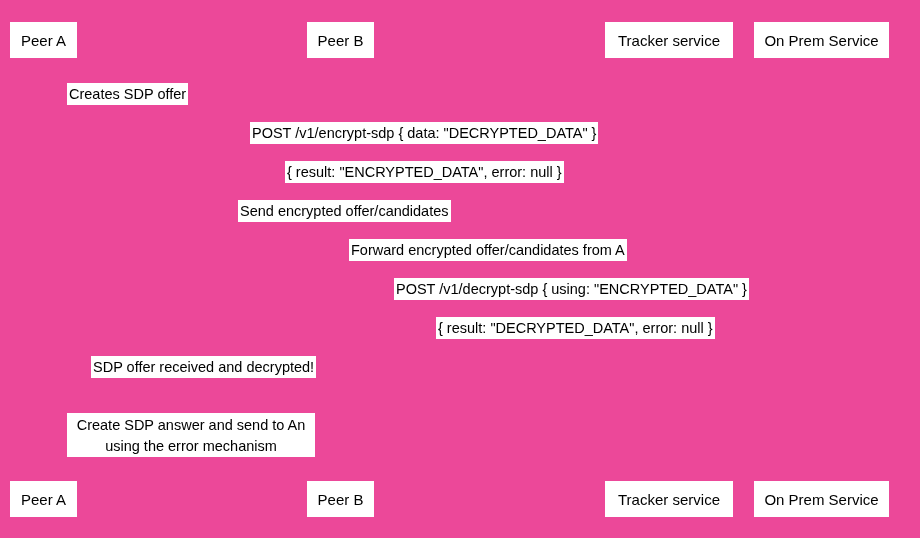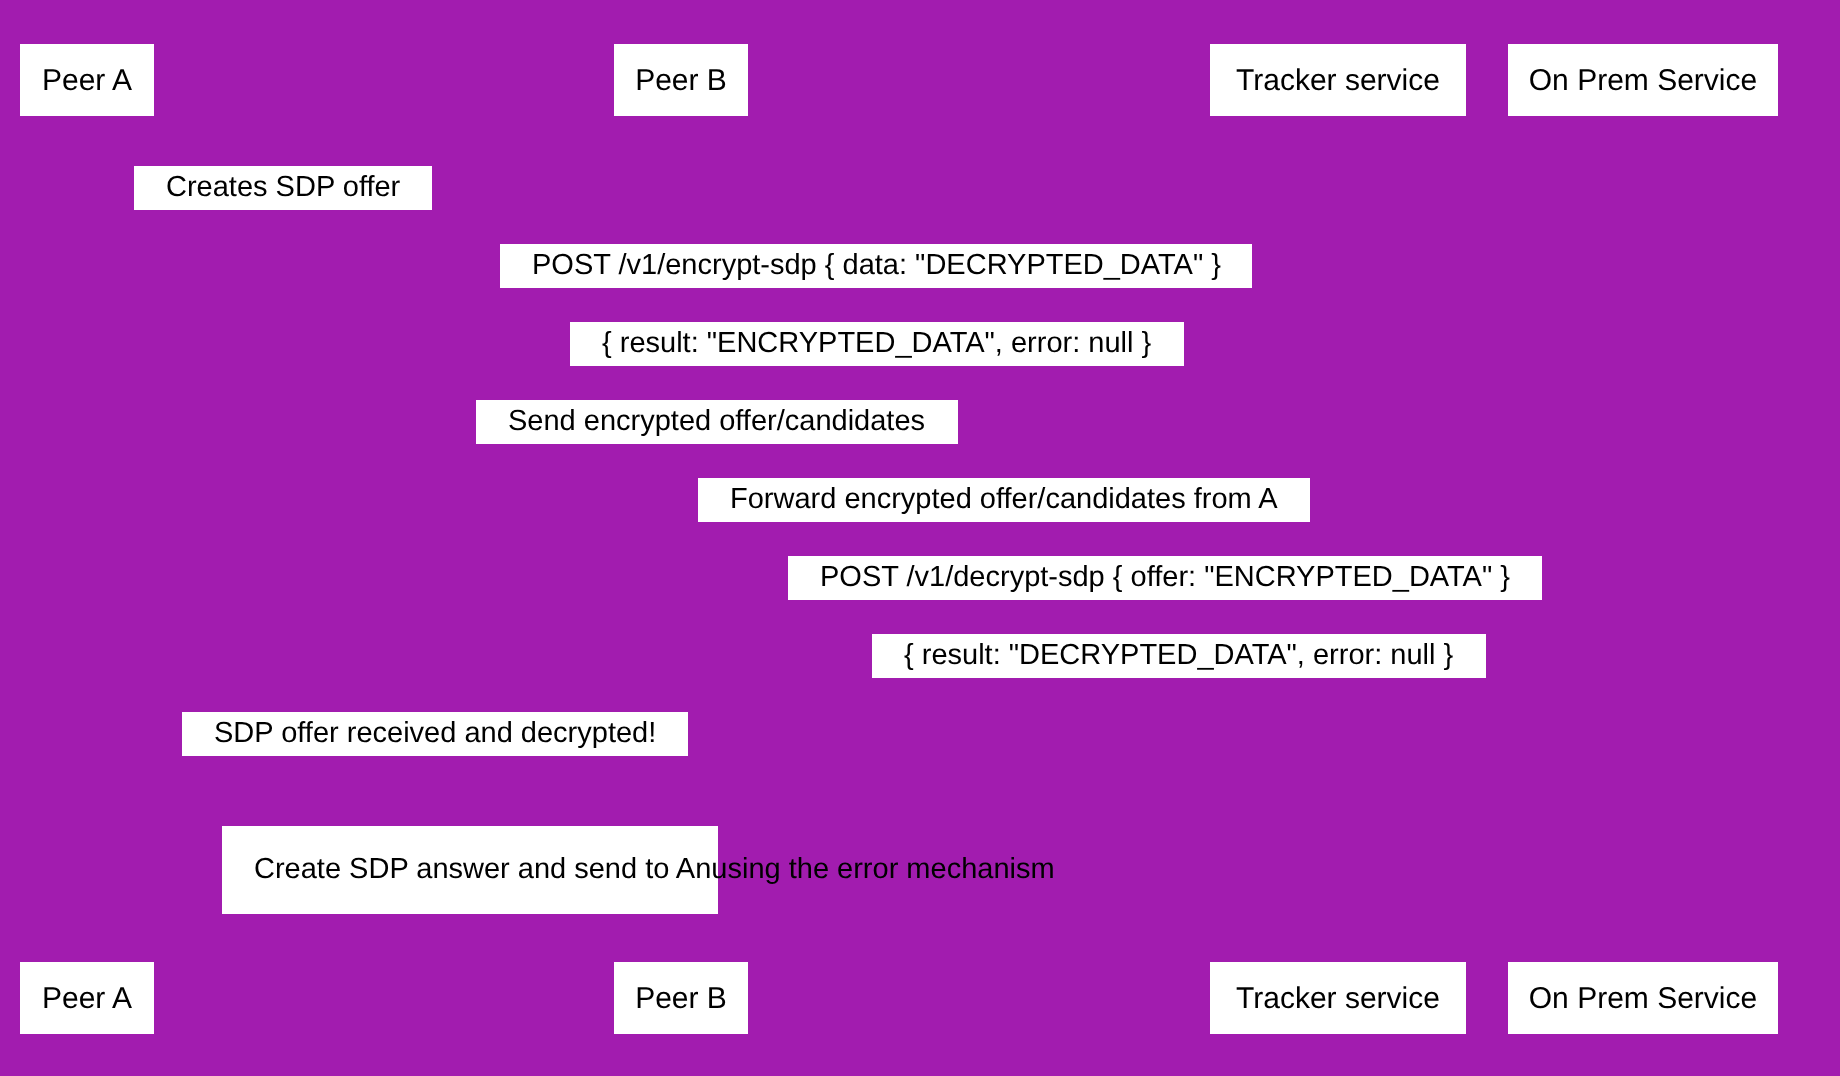--- a/index.html
+++ b/index.html
@@ -12,7 +12,7 @@
     position: relative;
     width: 920px;
     height: 538px;
-    background: #a21caf;
+    background: #ec4899;
     overflow: hidden;
     font-family: "Liberation Sans", sans-serif;
   }

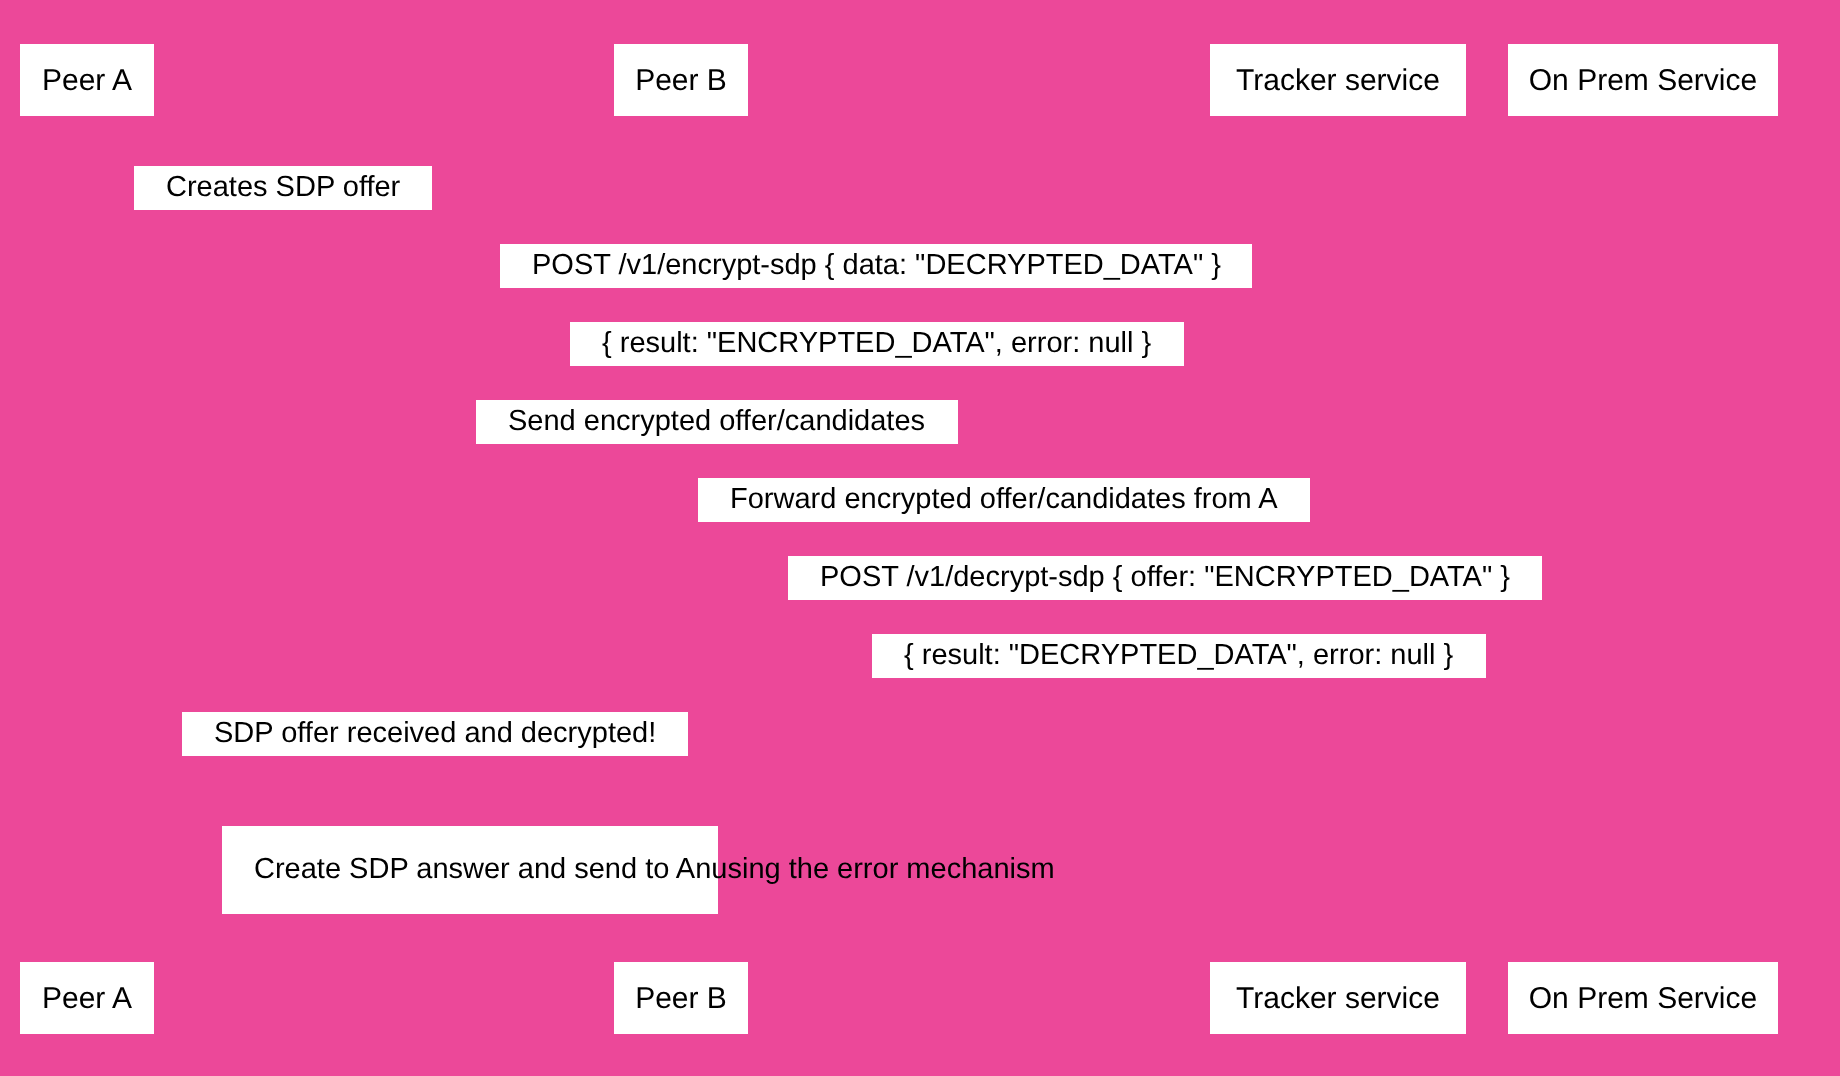--- a/index.html
+++ b/index.html
@@ -38,7 +38,7 @@
     line-height: 21px;
     white-space: nowrap;
     box-sizing: border-box;
-    padding: 0 16px;
+    padding: 0 2px;
     height: 22px;
     display: flex;
     align-items: center;

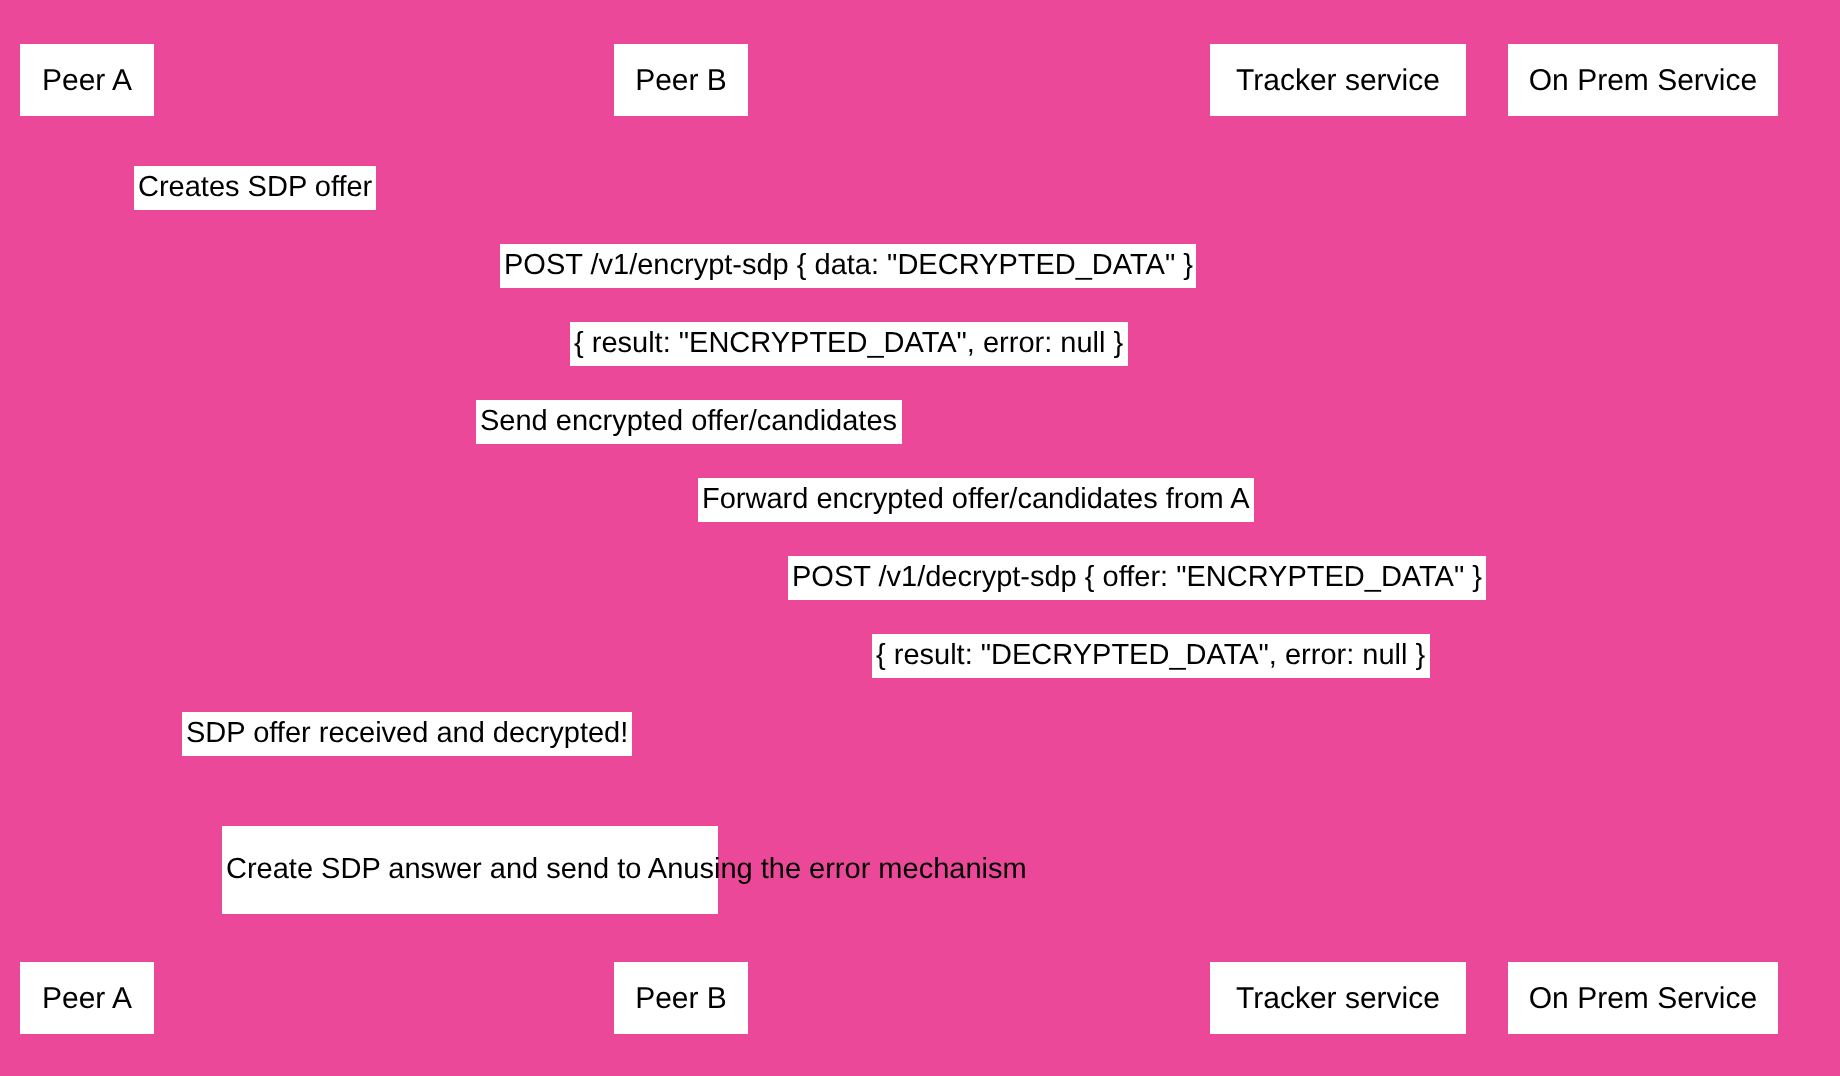--- a/index.html
+++ b/index.html
@@ -95,7 +95,7 @@
   </div>
 
   <div class="msg-label" style="left:394px; top:278px;">
-    <span>POST /v1/decrypt-sdp { offer: "ENCRYPTED_DATA" }</span>
+    <span>POST /v1/decrypt-sdp { using: "ENCRYPTED_DATA" }</span>
   </div>
 
   <div class="msg-label" style="left:436px; top:317px;">

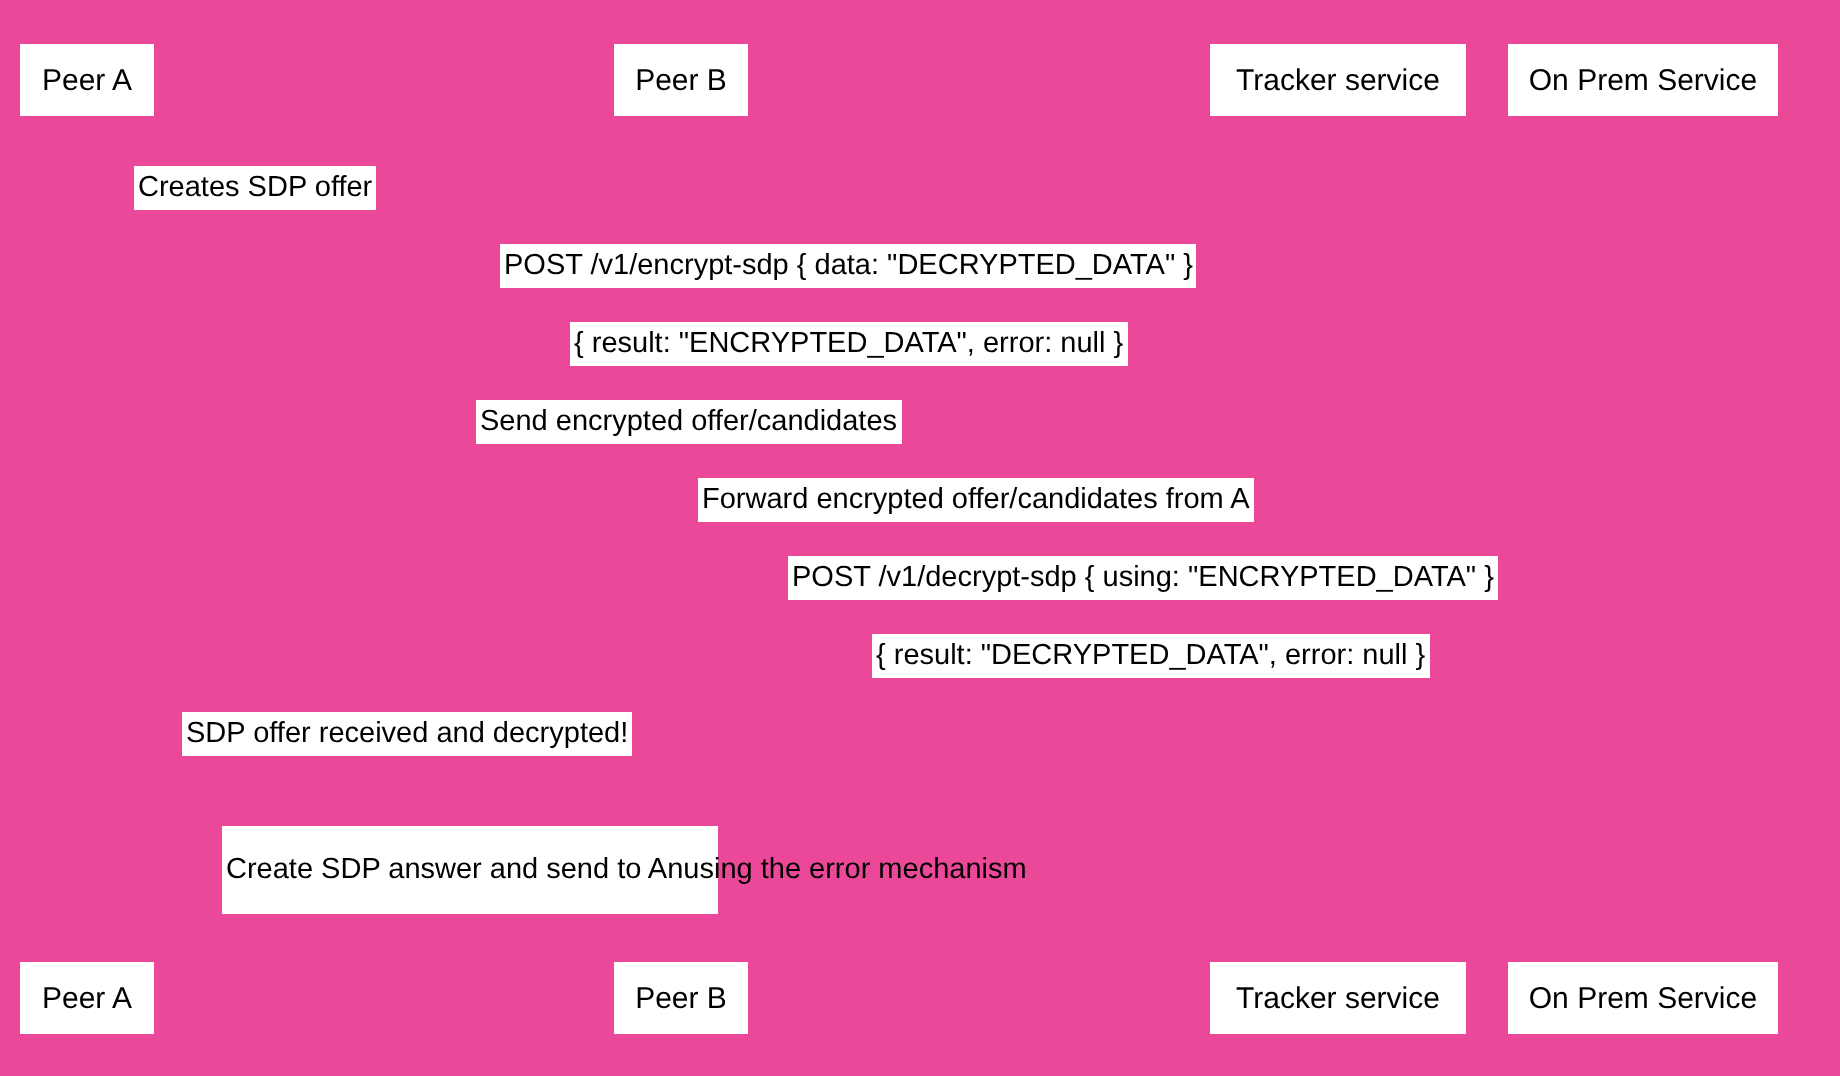--- a/index.html
+++ b/index.html
@@ -46,10 +46,9 @@
   }
   .msg-label.two-line {
     height: 44px;
-    flex-direction: row;
-    justify-content: space-between;
+    flex-direction: column;
+    justify-content: flex-end;
     text-align: center;
-    margin-left: 44px;
   }
   .msg-label.two-line span {
     display: block;

